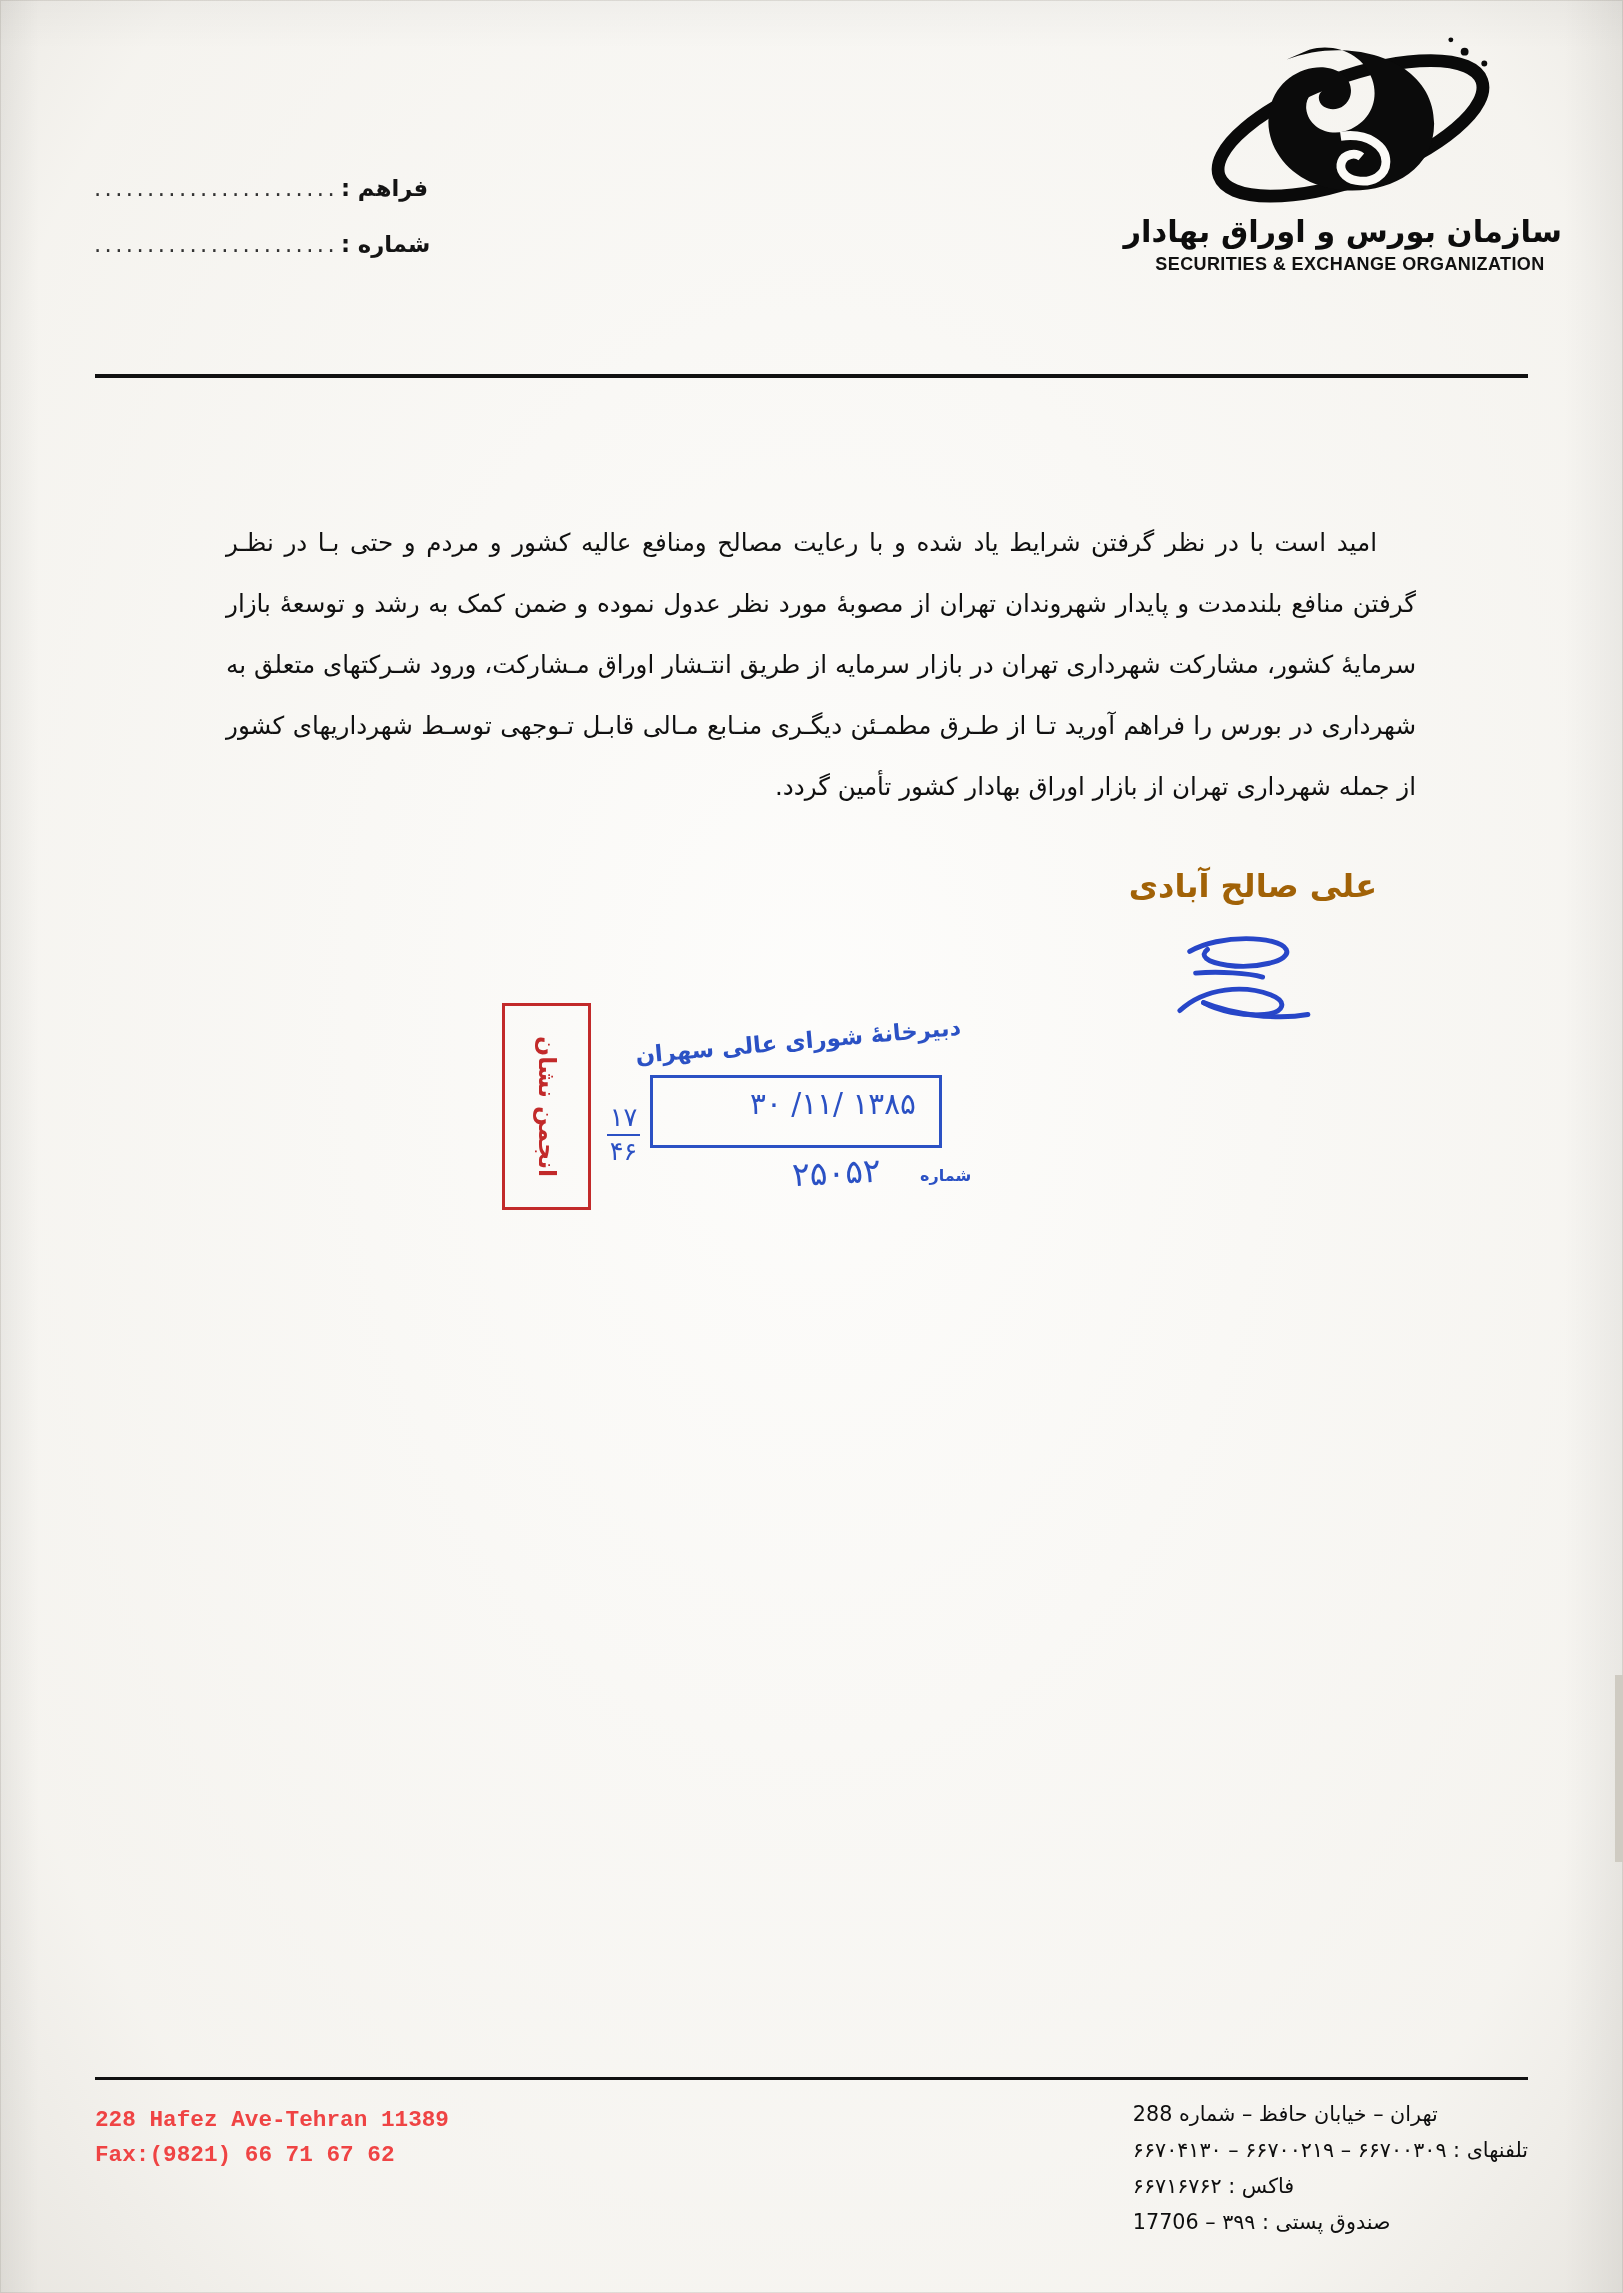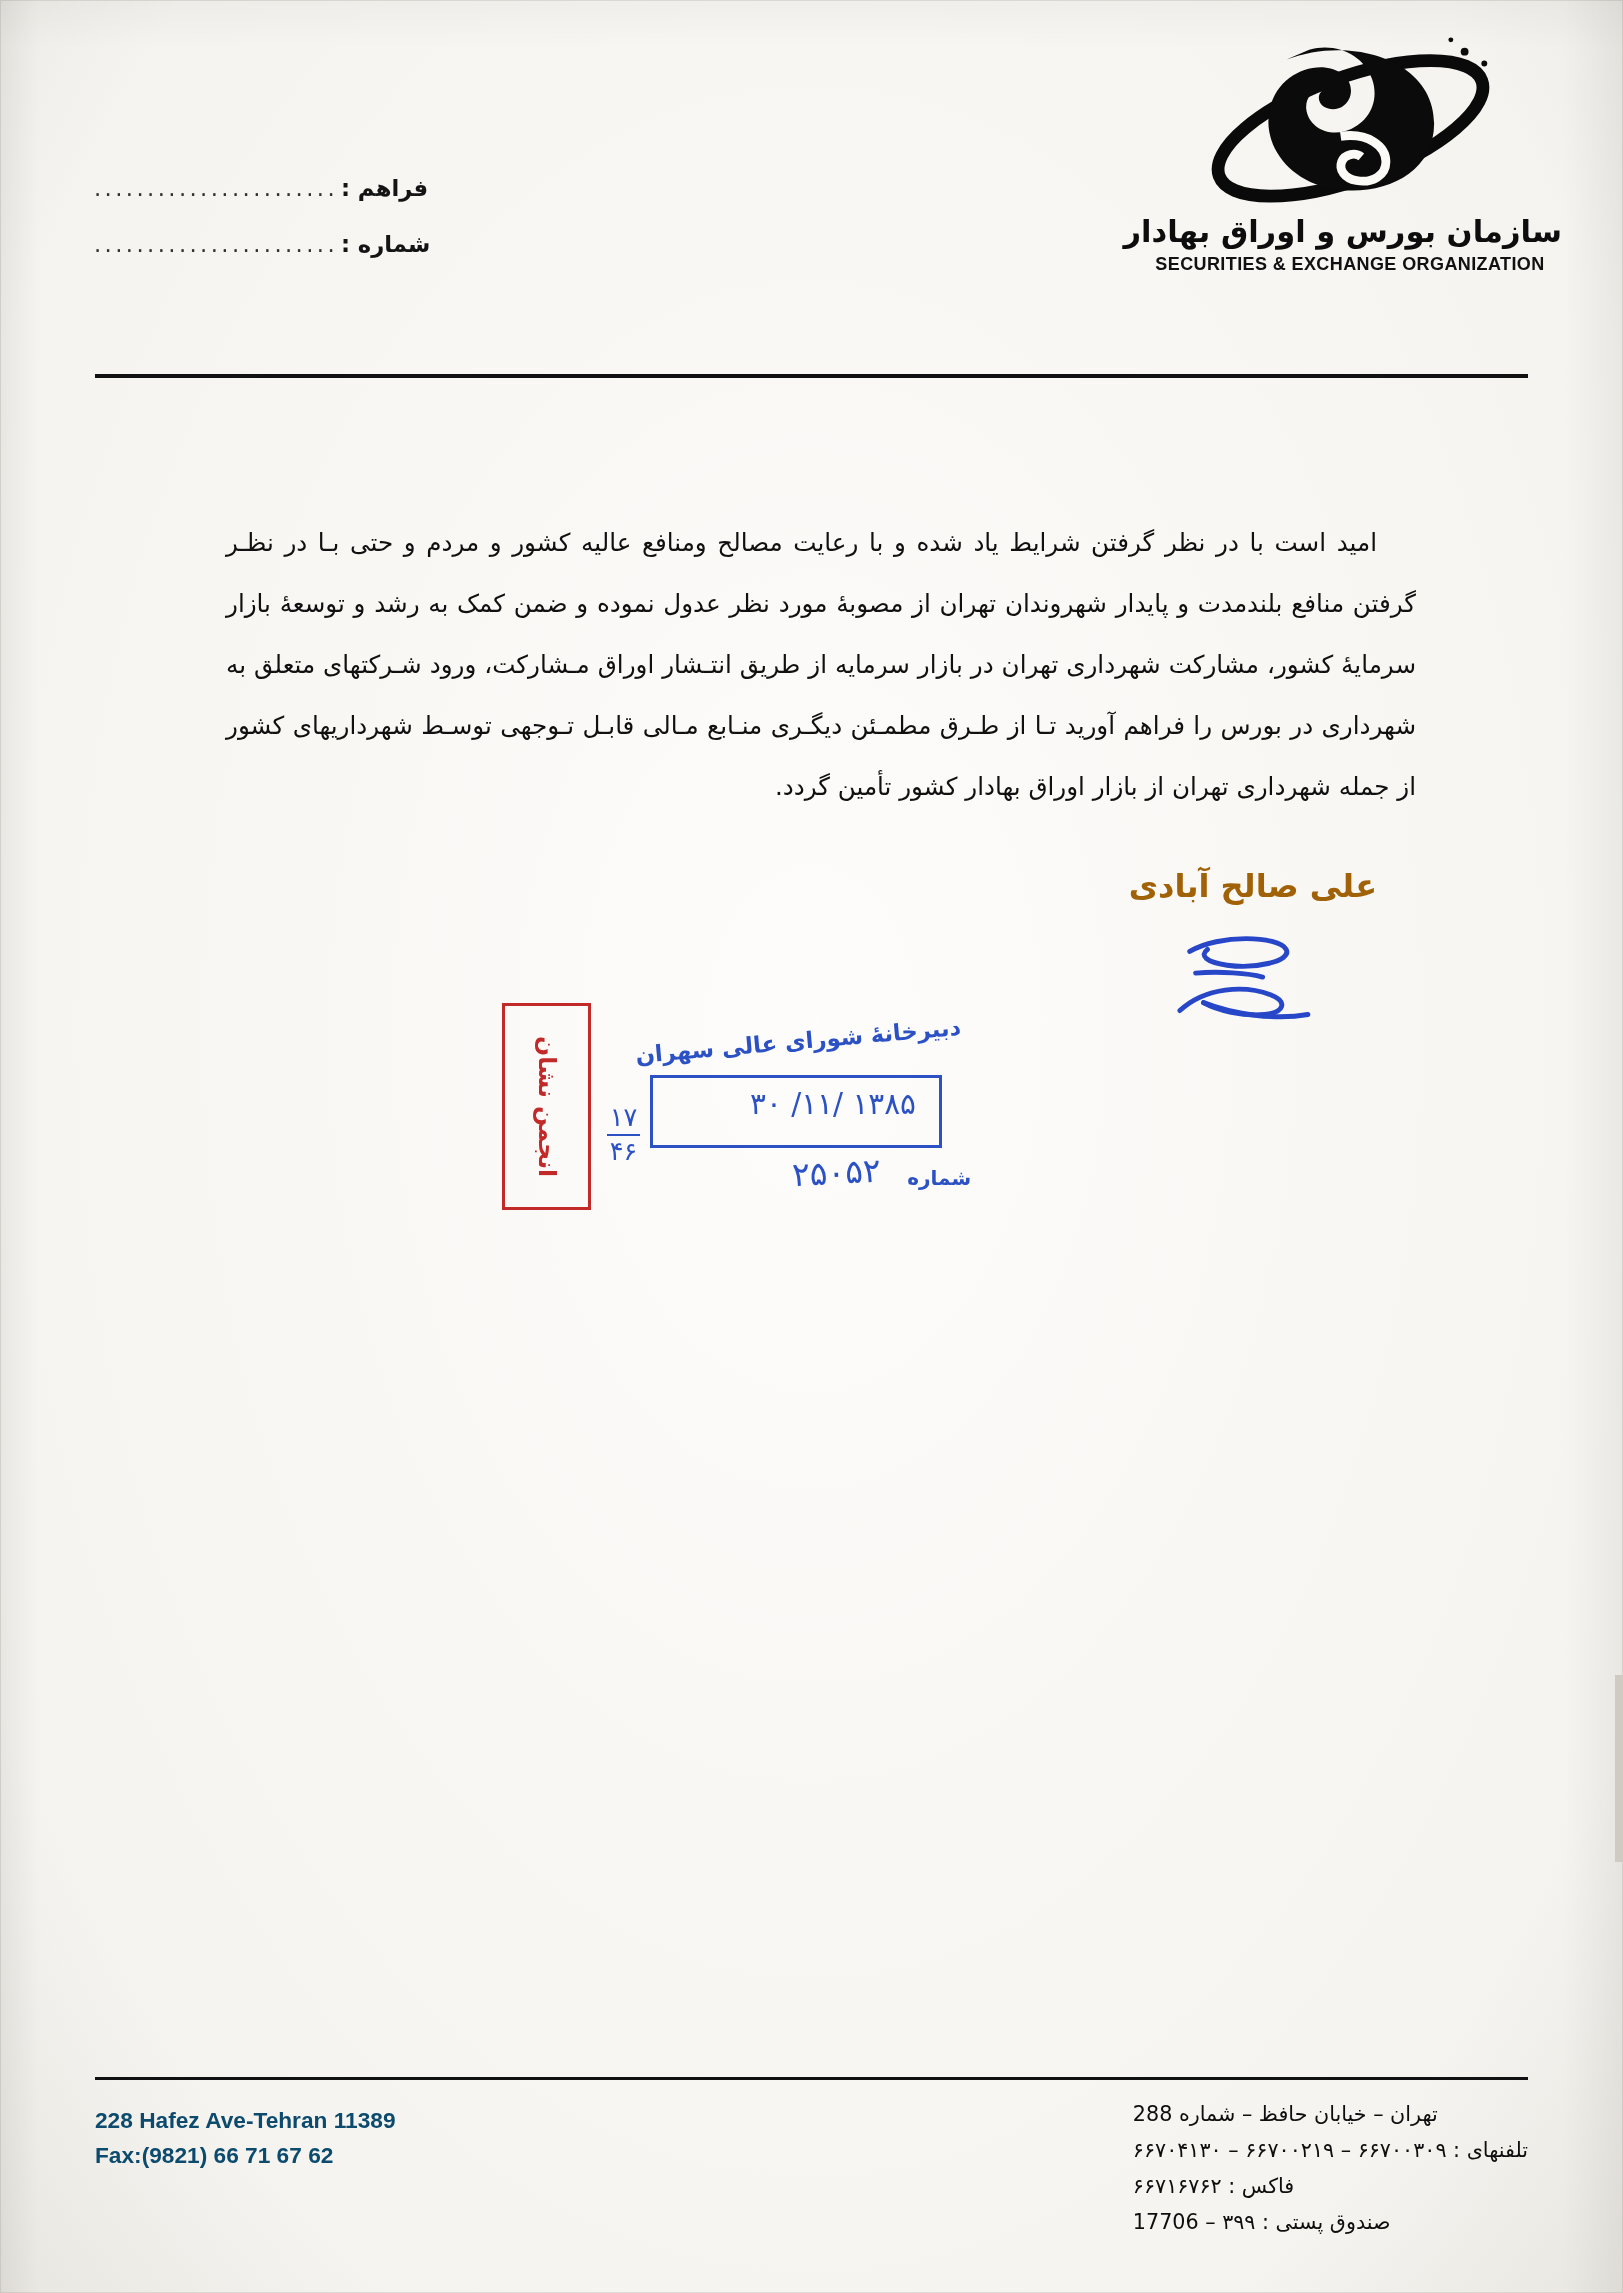--- a/index.html
+++ b/index.html
@@ -201,7 +201,7 @@
   .stamp-no-label {
     top: 156px;
     right: 3.9px;
-    font-size: 20px;
+    font-size: 16px;
     font-weight: bold;
   }
   .stamp-no-value {

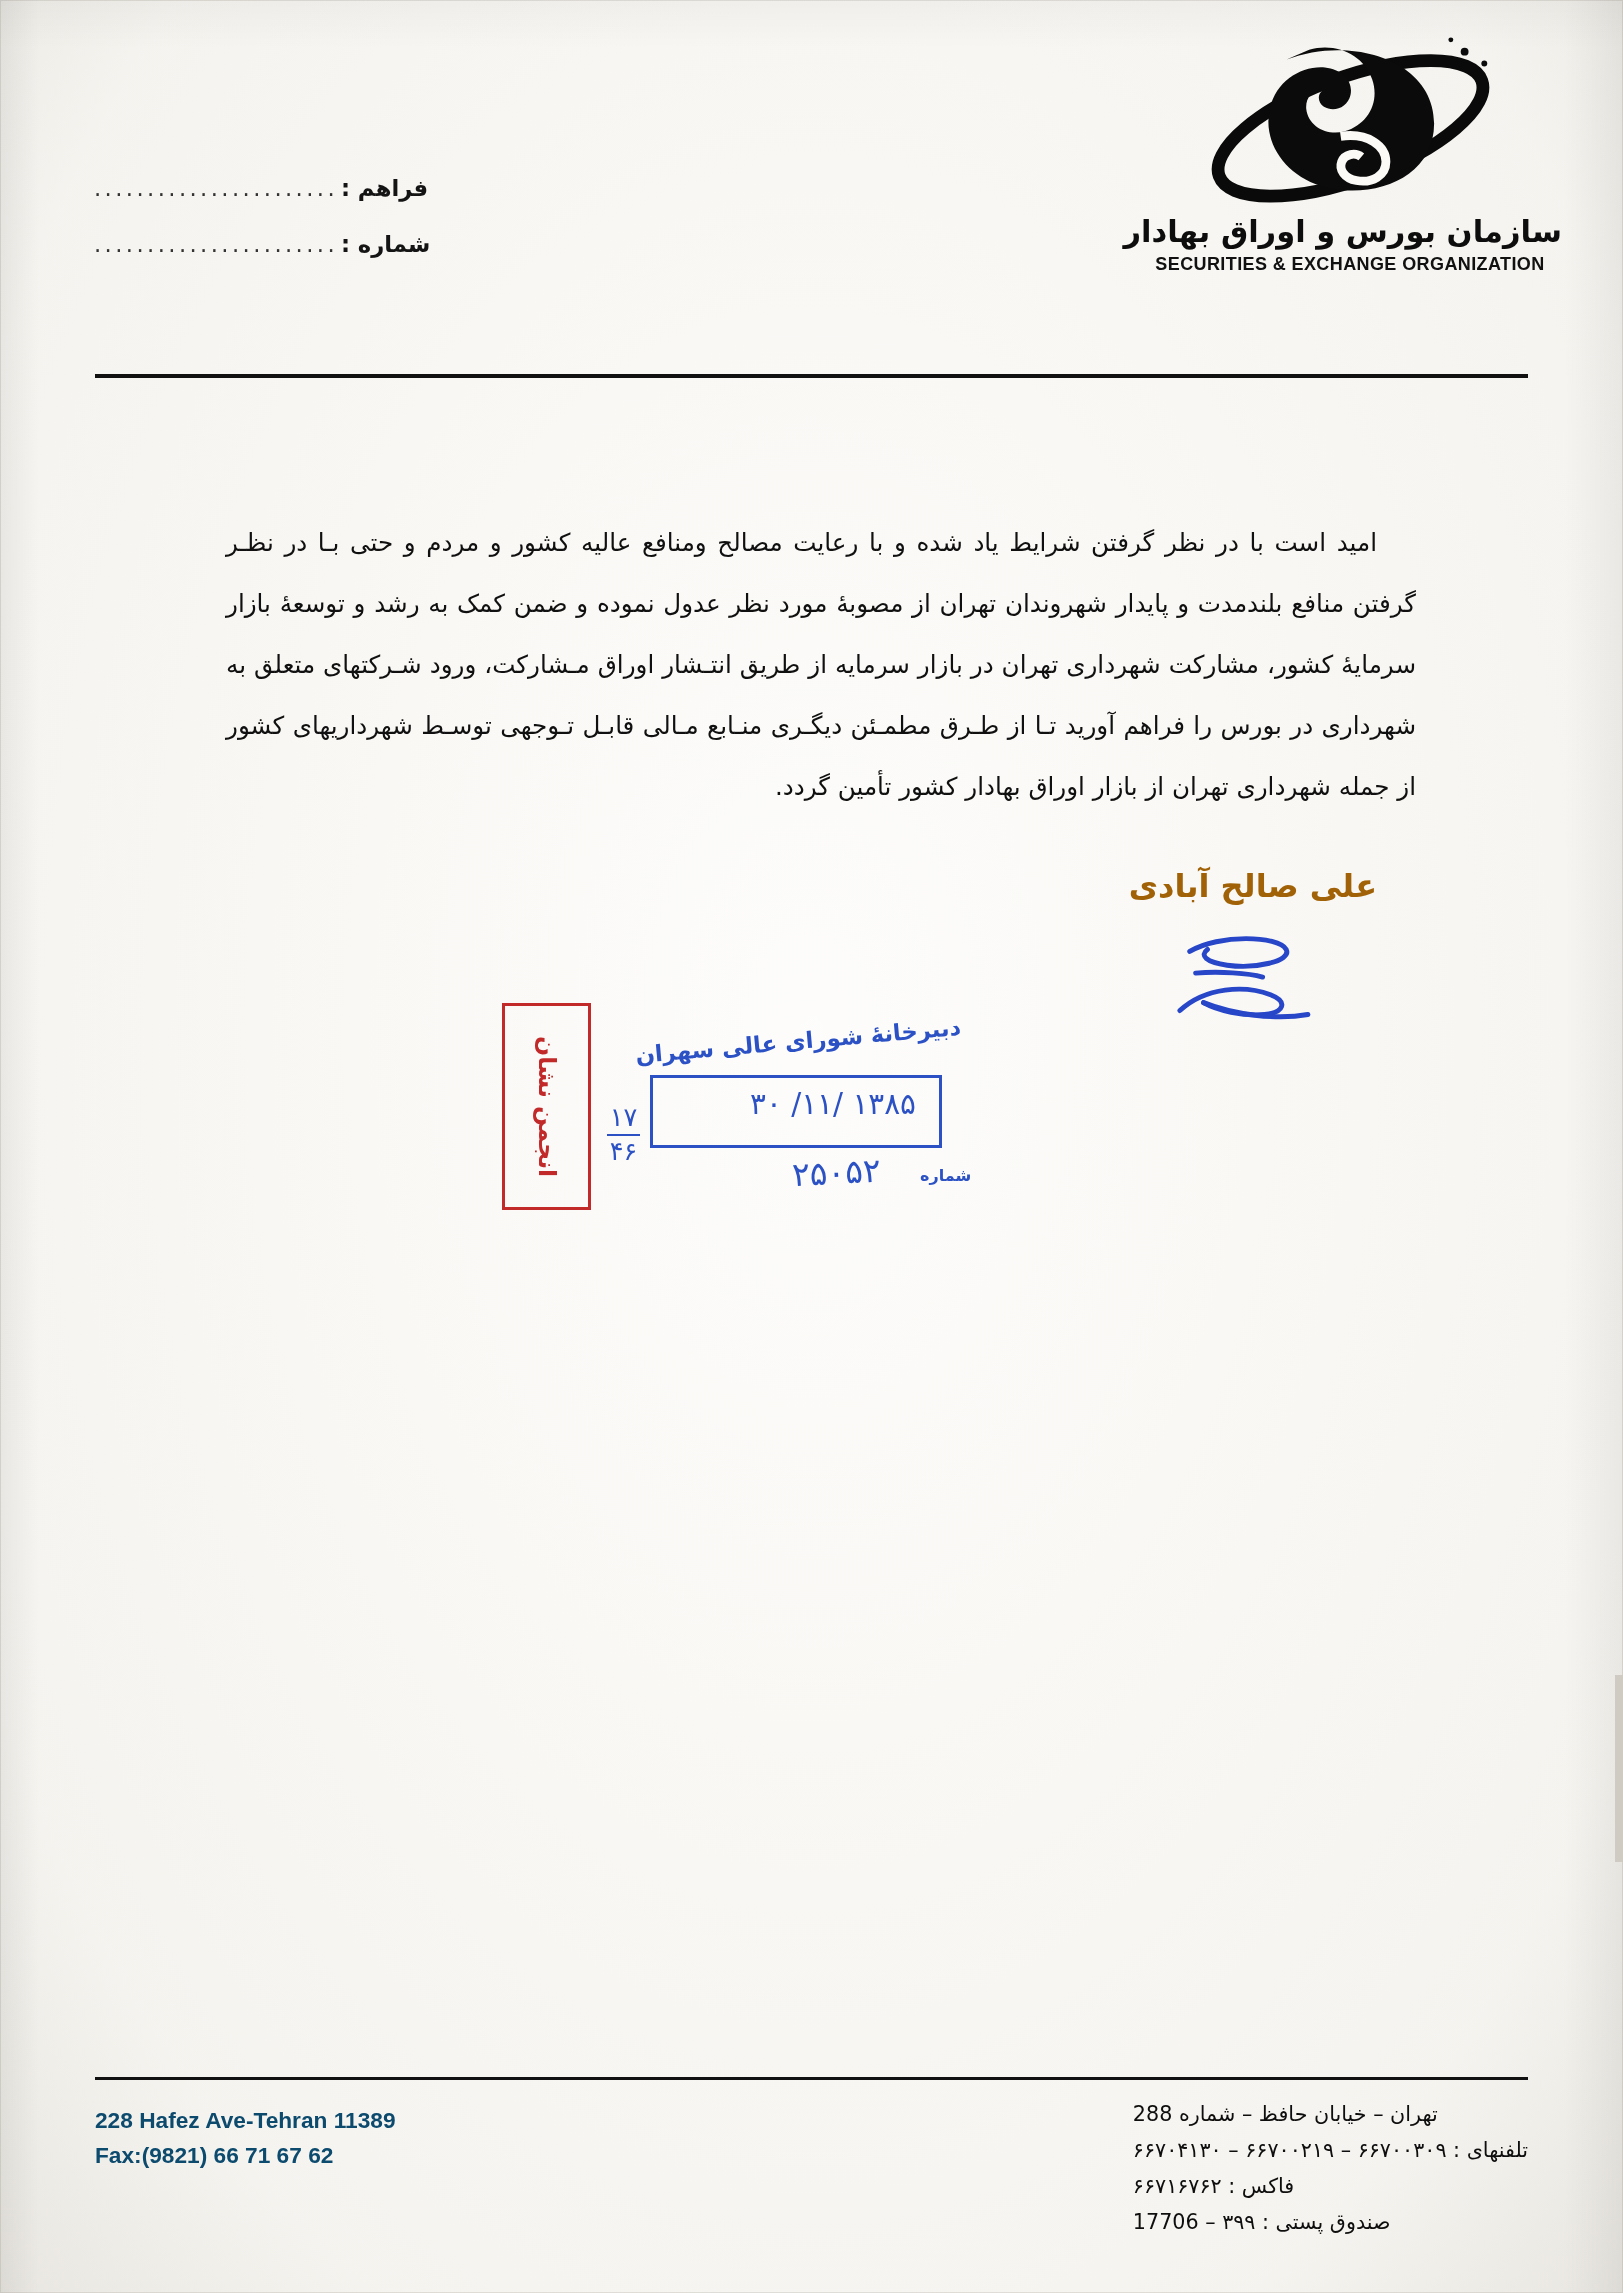--- a/index.html
+++ b/index.html
@@ -251,11 +251,11 @@
     position: absolute;
     top: 2103px;
     left: 95px;
-    font-family: Liberation Sans, sans-serif;
+    font-family: Liberation Mono, monospace;
     font-size: 22.7px;
     font-weight: bold;
     line-height: 35px;
-    color: #0c4a6e;
+    color: #ef4444;
     direction: ltr;
     text-align: left;
   }

